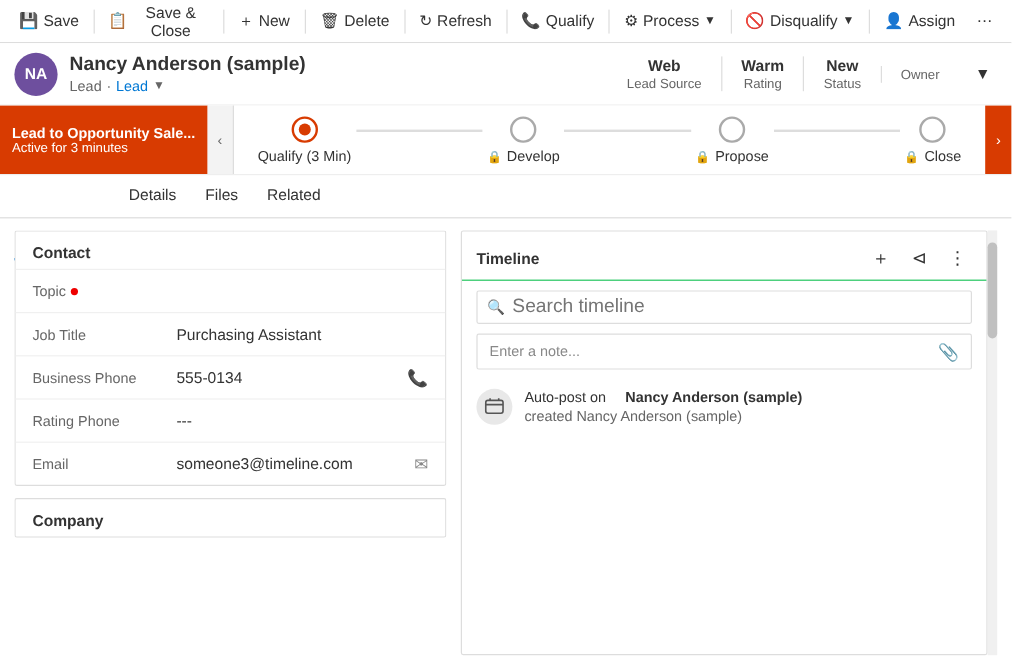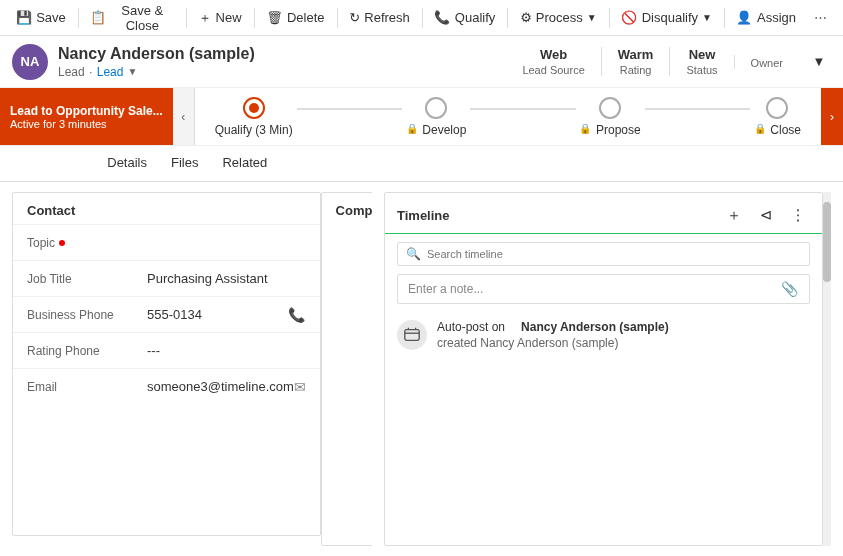--- a/index.html
+++ b/index.html
@@ -152,7 +152,7 @@
       border-radius: 50%;
       background: #d83b01;
     }
-    .step-label { font-size: 12px; color: #333; display: flex; align-items: flex-start; gap: 4px; }
+    .step-label { font-size: 12px; color: #333; display: flex; align-items: flex-end; gap: 4px; }
     .step-lock { font-size: 10px; color: #888; }
     .process-line {
       flex: 1;

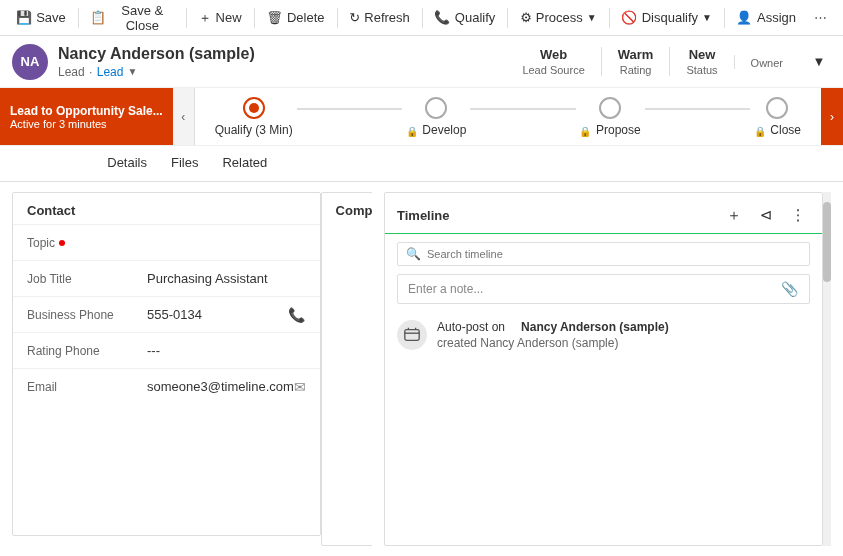--- a/index.html
+++ b/index.html
@@ -214,6 +214,7 @@
       width: 360px;
       flex-shrink: 0;
       display: flex;
+      flex-direction: column;
       gap: 0;
       overflow-y: auto;
     }

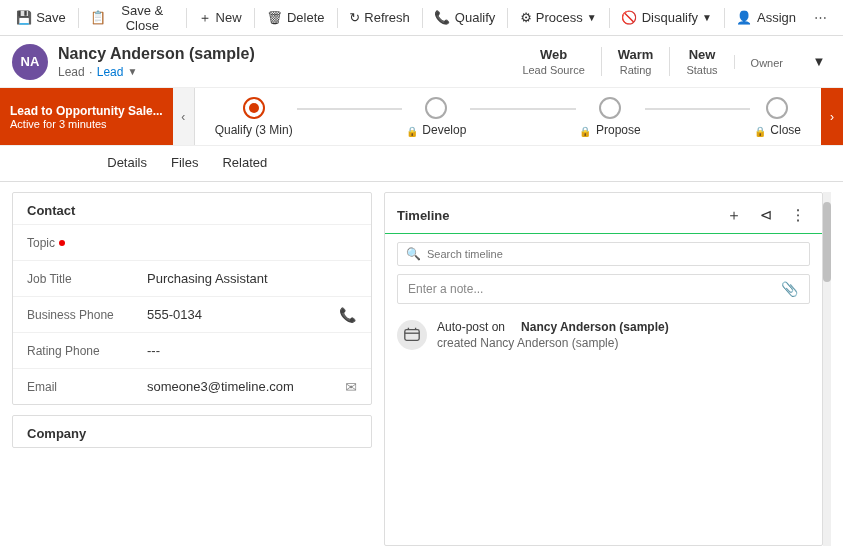--- a/index.html
+++ b/index.html
@@ -322,7 +322,7 @@
       border: none;
       outline: none;
       flex: 1;
-      font-size: 11px;
+      font-size: 16px;
       color: #333;
     }
     .timeline-note {

